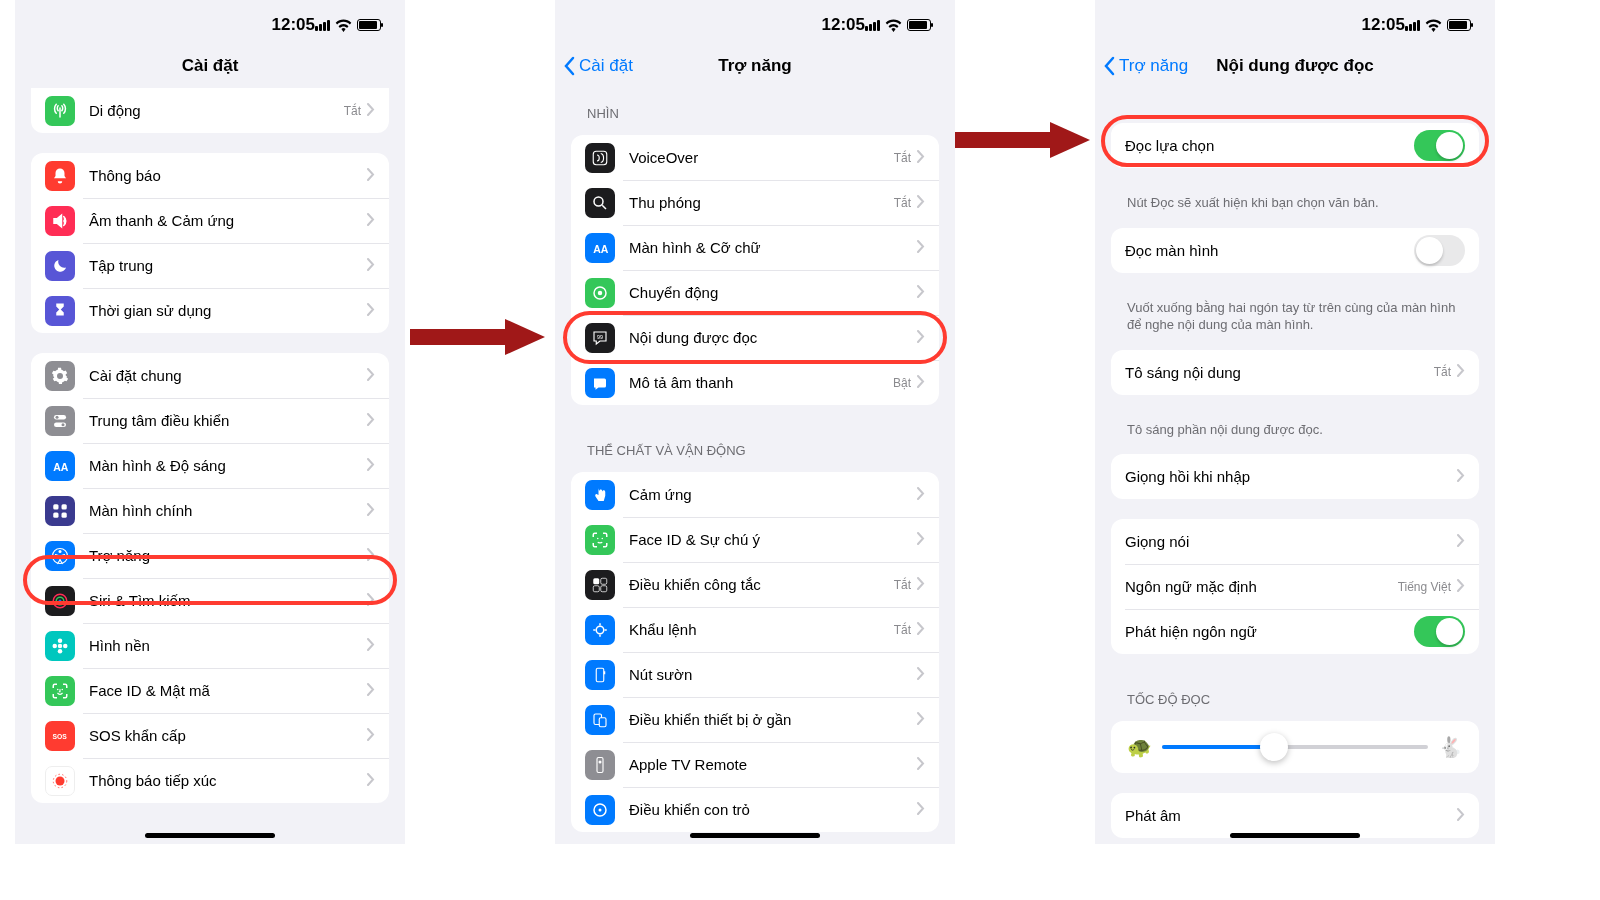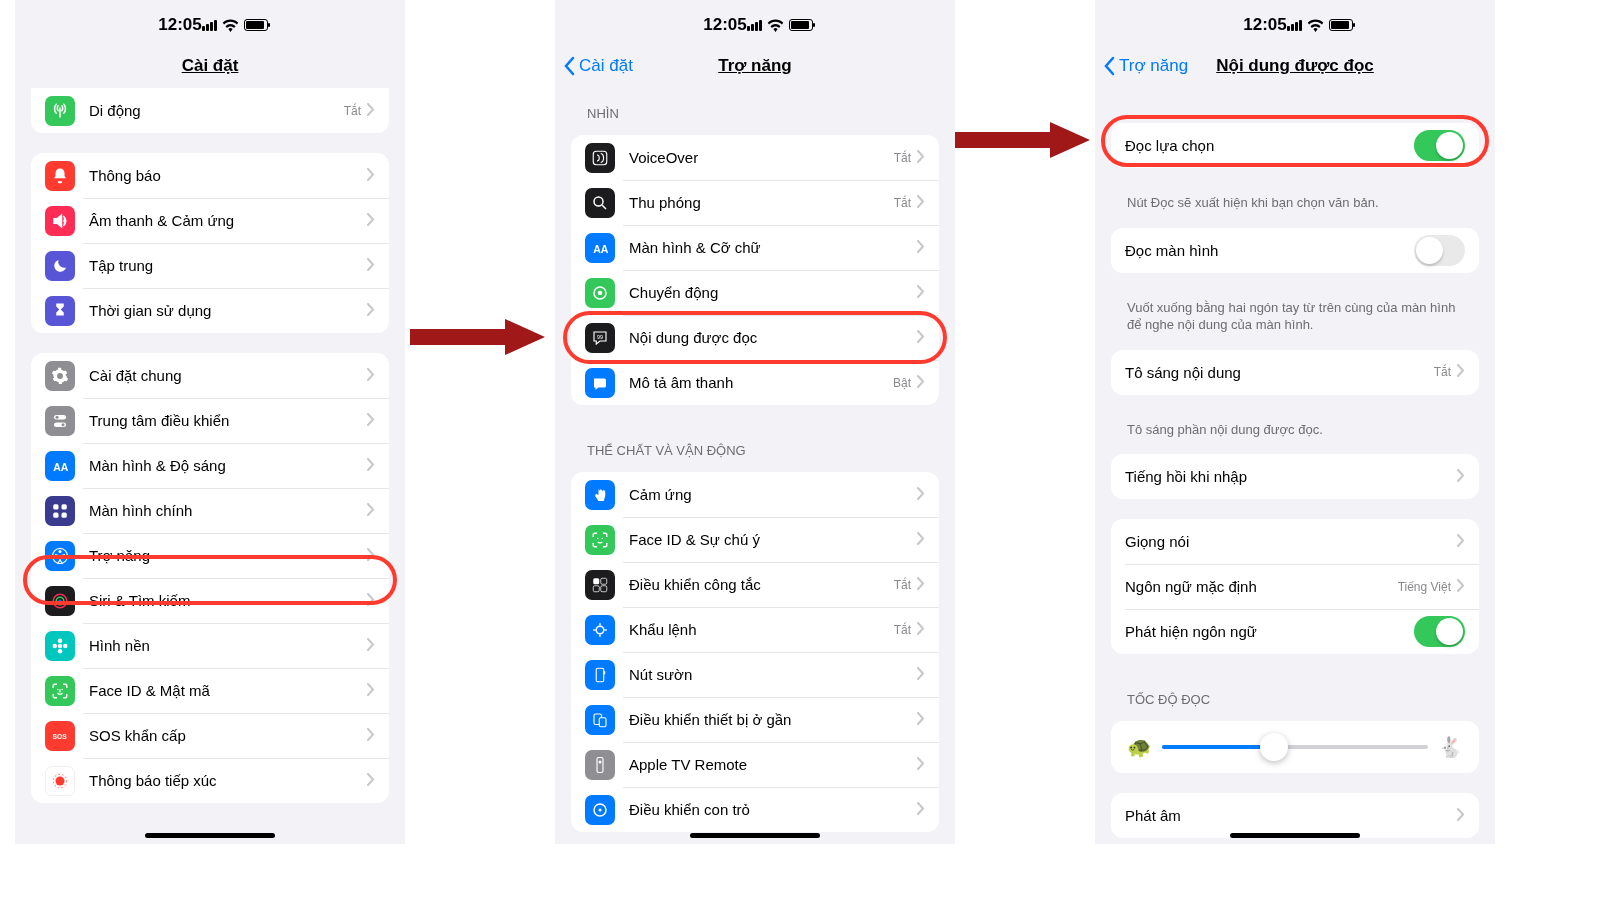--- a/index.html
+++ b/index.html
@@ -12,7 +12,7 @@
   #p3 { left: 1095px; width: 400px;}
 
   
-  .status { display:flex; align-items:center; justify-content:center; padding: 10px 24px 4px 30px; height: 44px; font-weight:600; font-size:17px; background:#f2f2f7;}
+  .status { display:flex; align-items:center; justify-content:flex-end; padding: 10px 24px 4px 30px; height: 44px; font-weight:600; font-size:17px; background:#f2f2f7;}
   .status .time { font-weight: 600; }
   .status .icons { display:flex; gap:5px; align-items:center; }
   .signal { display:flex; gap:1px; align-items:flex-end; }

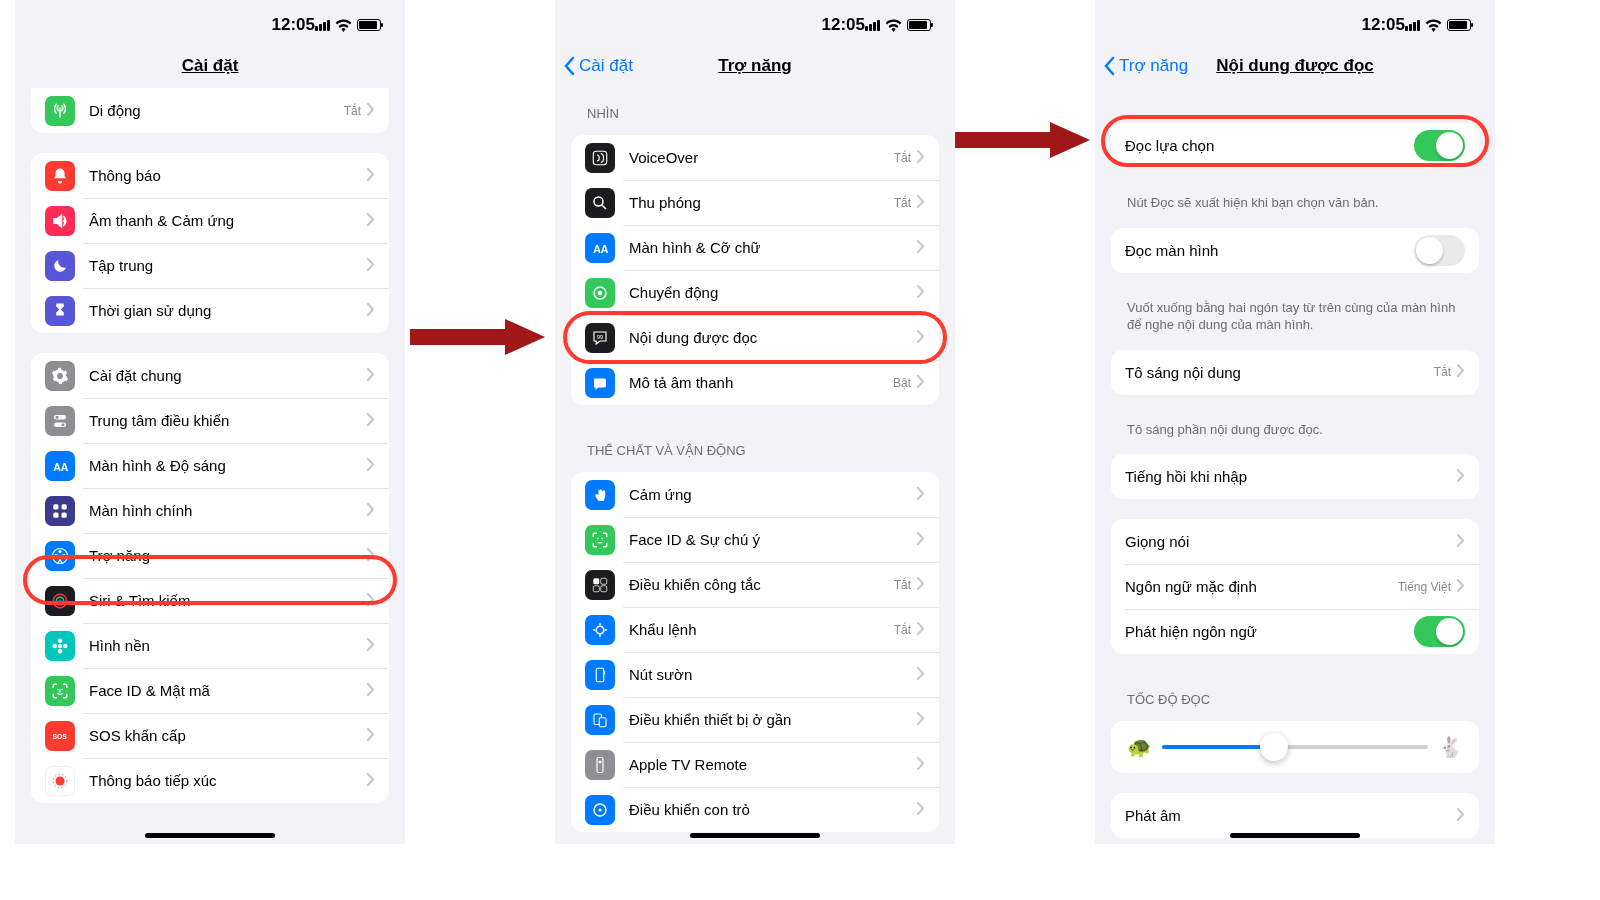--- a/index.html
+++ b/index.html
@@ -23,7 +23,7 @@
   .batt-fill { position:absolute; left:1px; top:1px; bottom:1px; width:18px; background:#000; border-radius:1px;}
 
   
-  .nav { height:44px; display:flex; align-items:center; justify-content:center; position:relative; font-size:17px; background: #f2f2f7; text-decoration: underline;}
+  .nav { height:44px; display:flex; align-items:center; justify-content:center; position:relative; font-size:17px; background: #f2f2f7;}
   .nav-title { font-weight:600; }
   .nav-back { position:absolute; left:8px; display:flex; align-items:center; color:#007aff; cursor:pointer; gap:4px; font-size:17px;}
   .nav-back svg { width: 12px; height: 20px; fill:#007aff; }

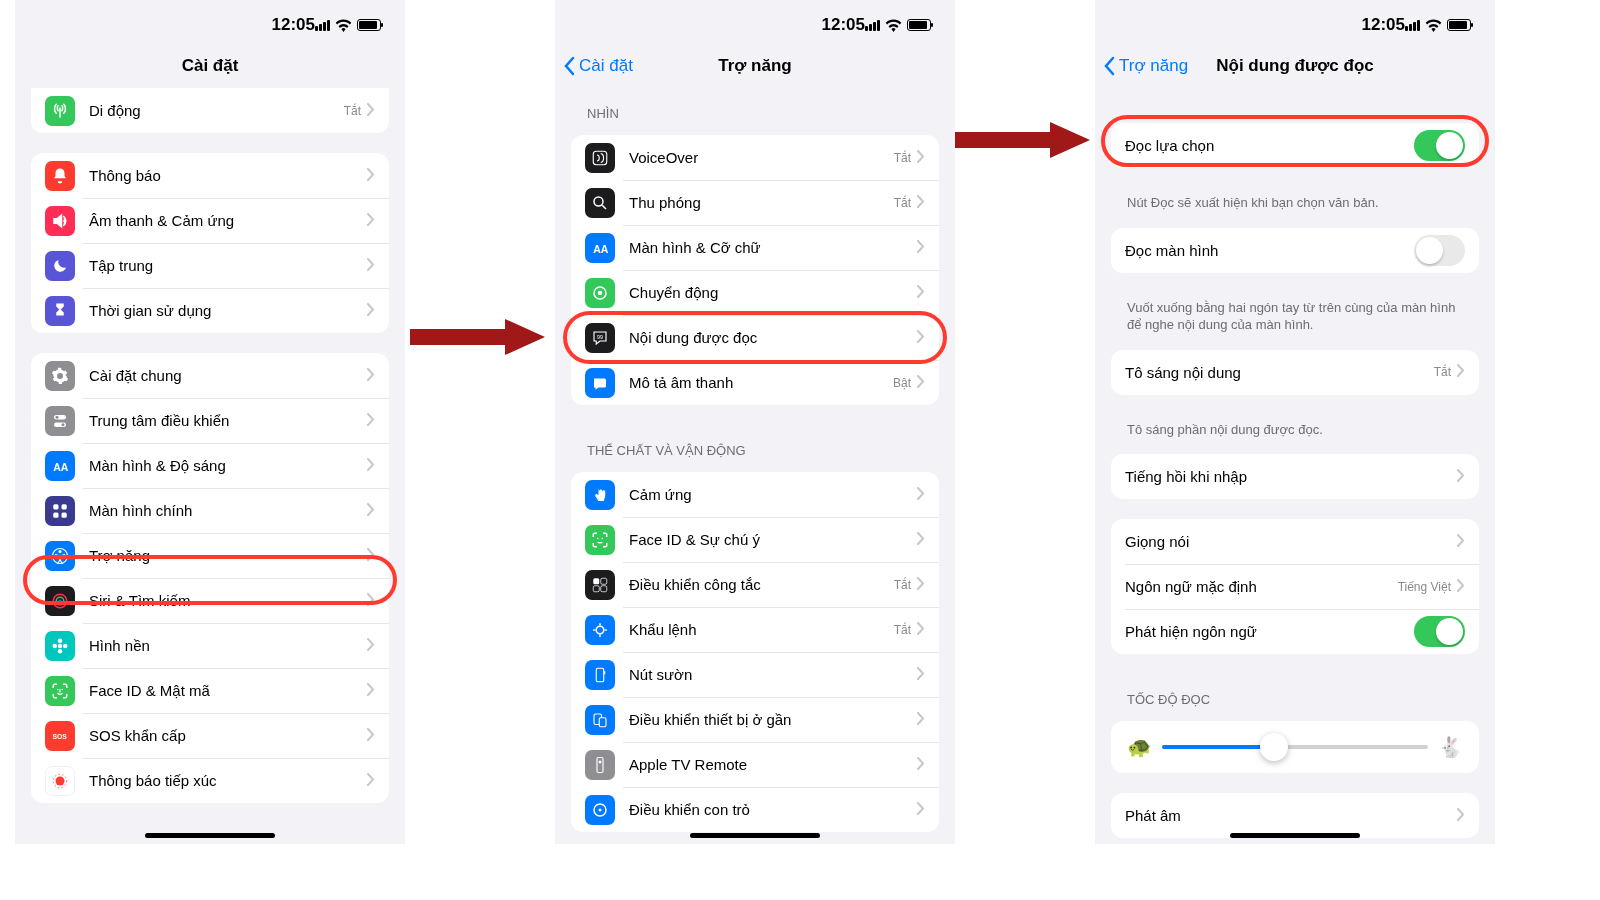--- a/index.html
+++ b/index.html
@@ -564,7 +564,7 @@
 
   <div class="list-group no-chev-indent">
     <div class="row">
-      <span class="label">Tiếng hồi khi nhập</span>
+      <span class="label">Giọng hồi khi nhập</span>
       <span class="chev"><svg viewBox="0 0 8 13">
               <path d="M1 1l5 5.5L1 12" stroke="#c7c7cc" stroke-width="2" fill="none" stroke-linecap="round"></path>
             </svg></span>

